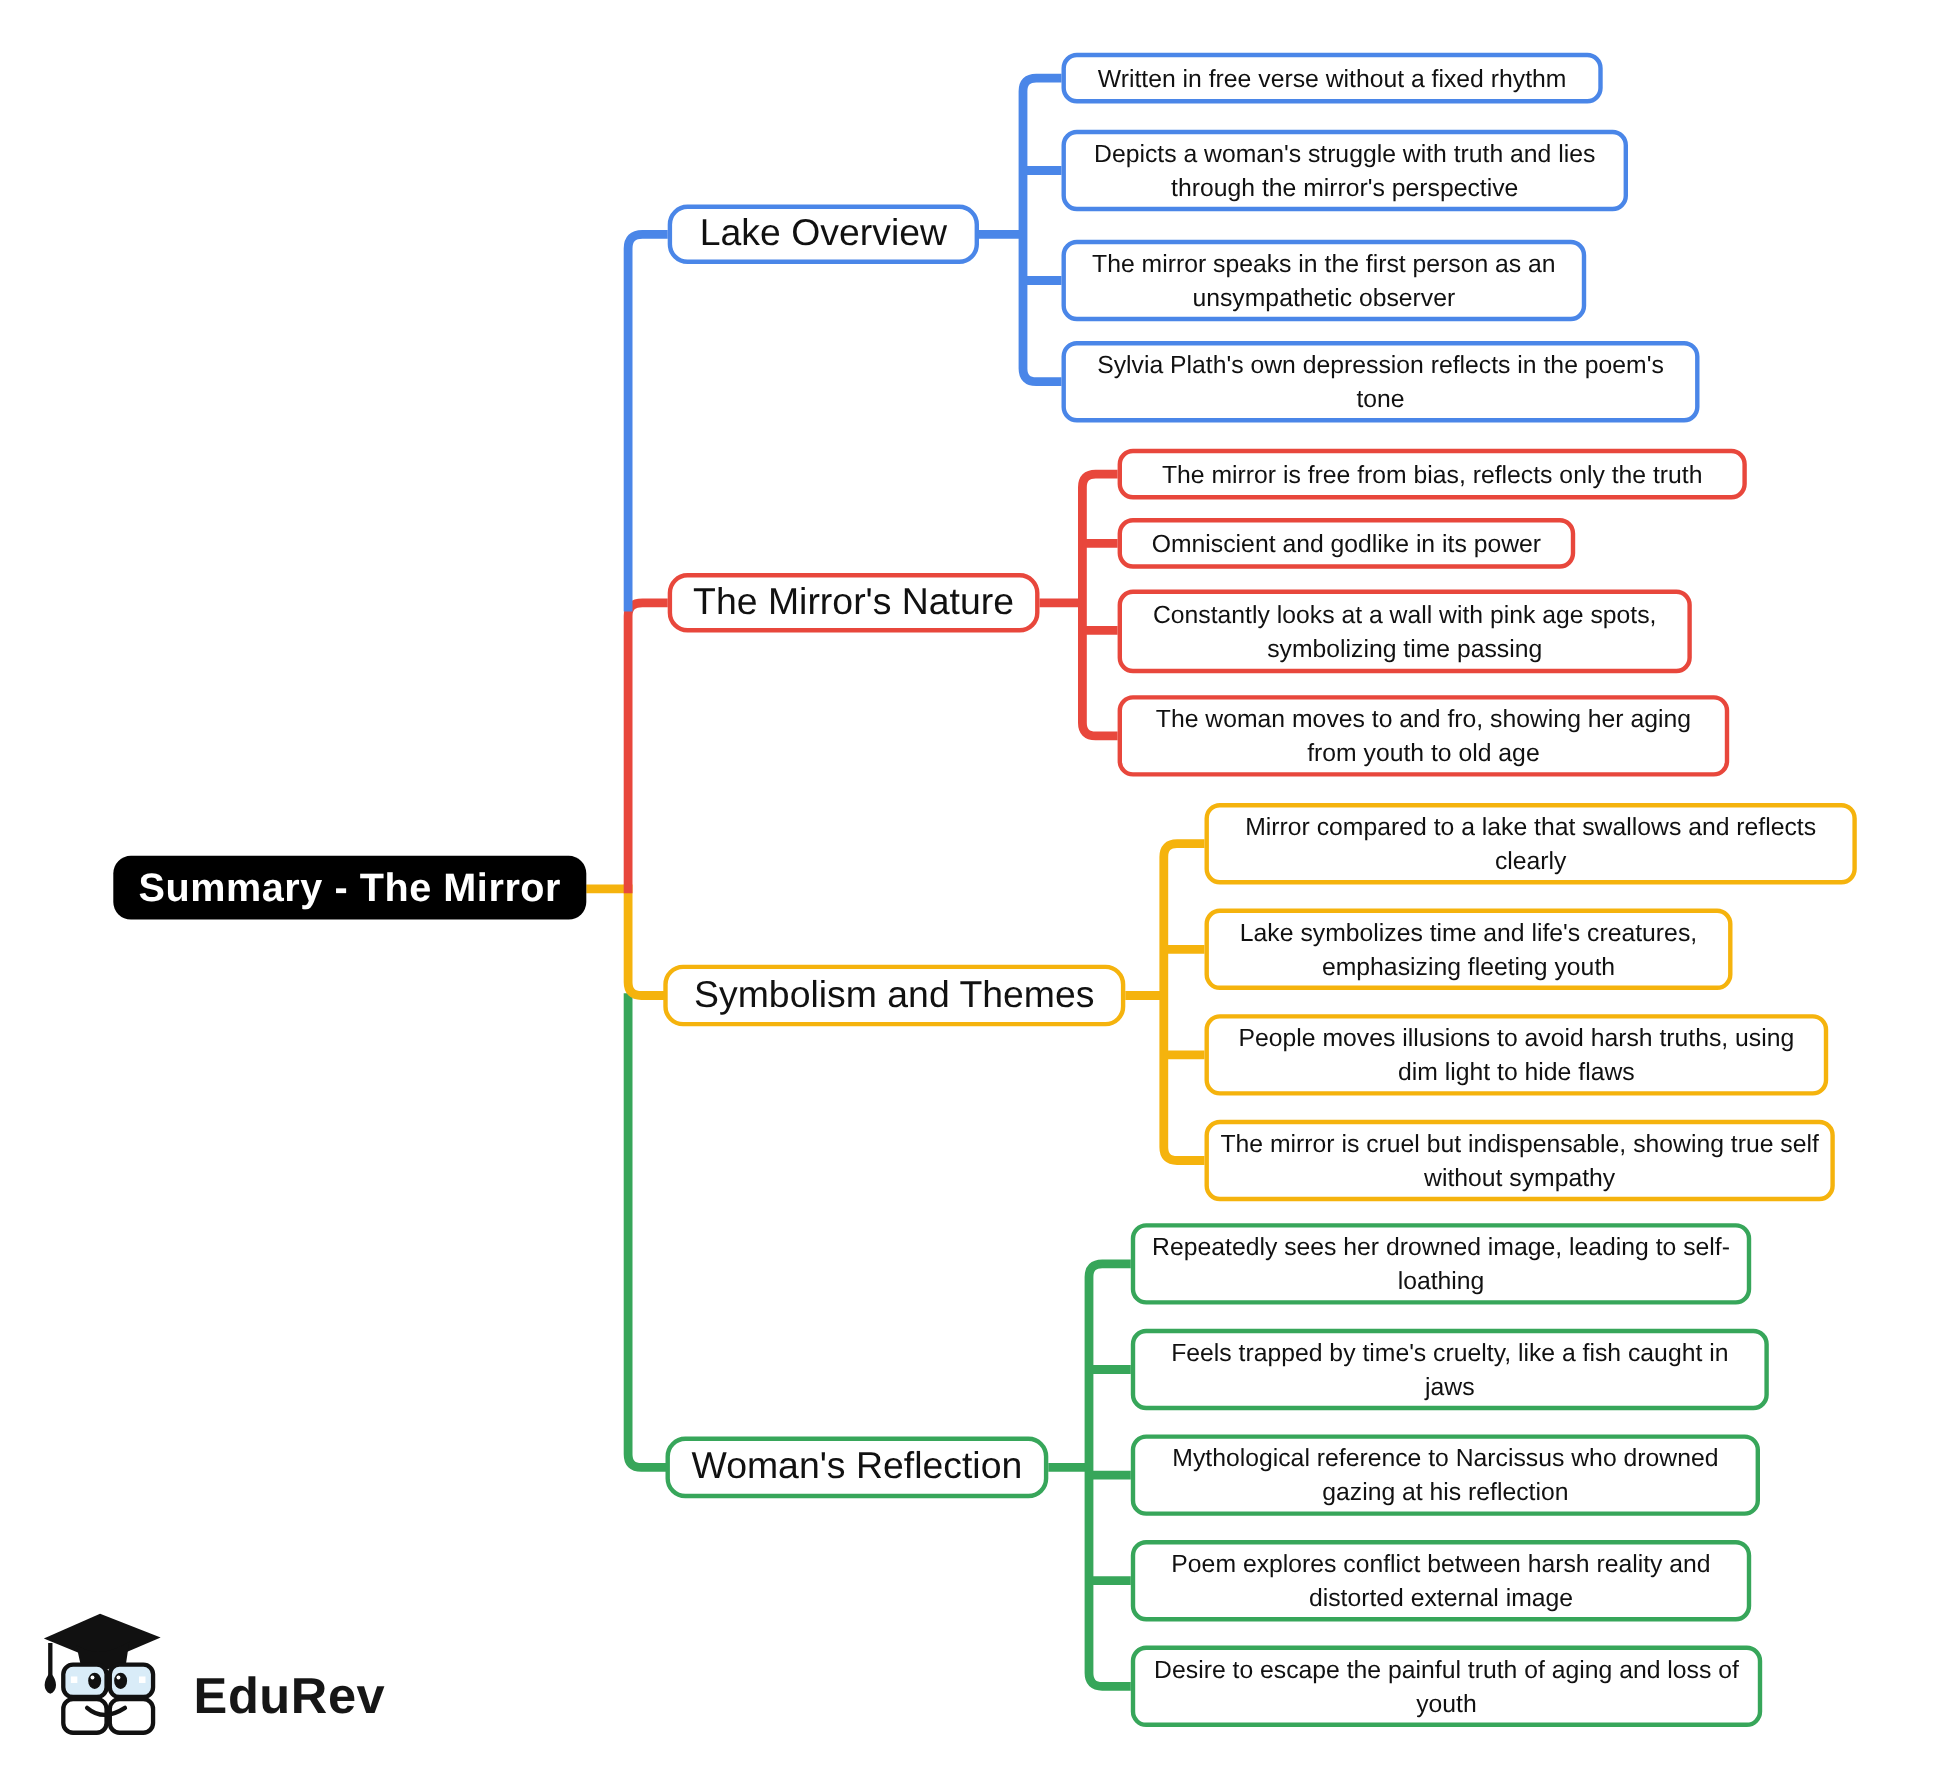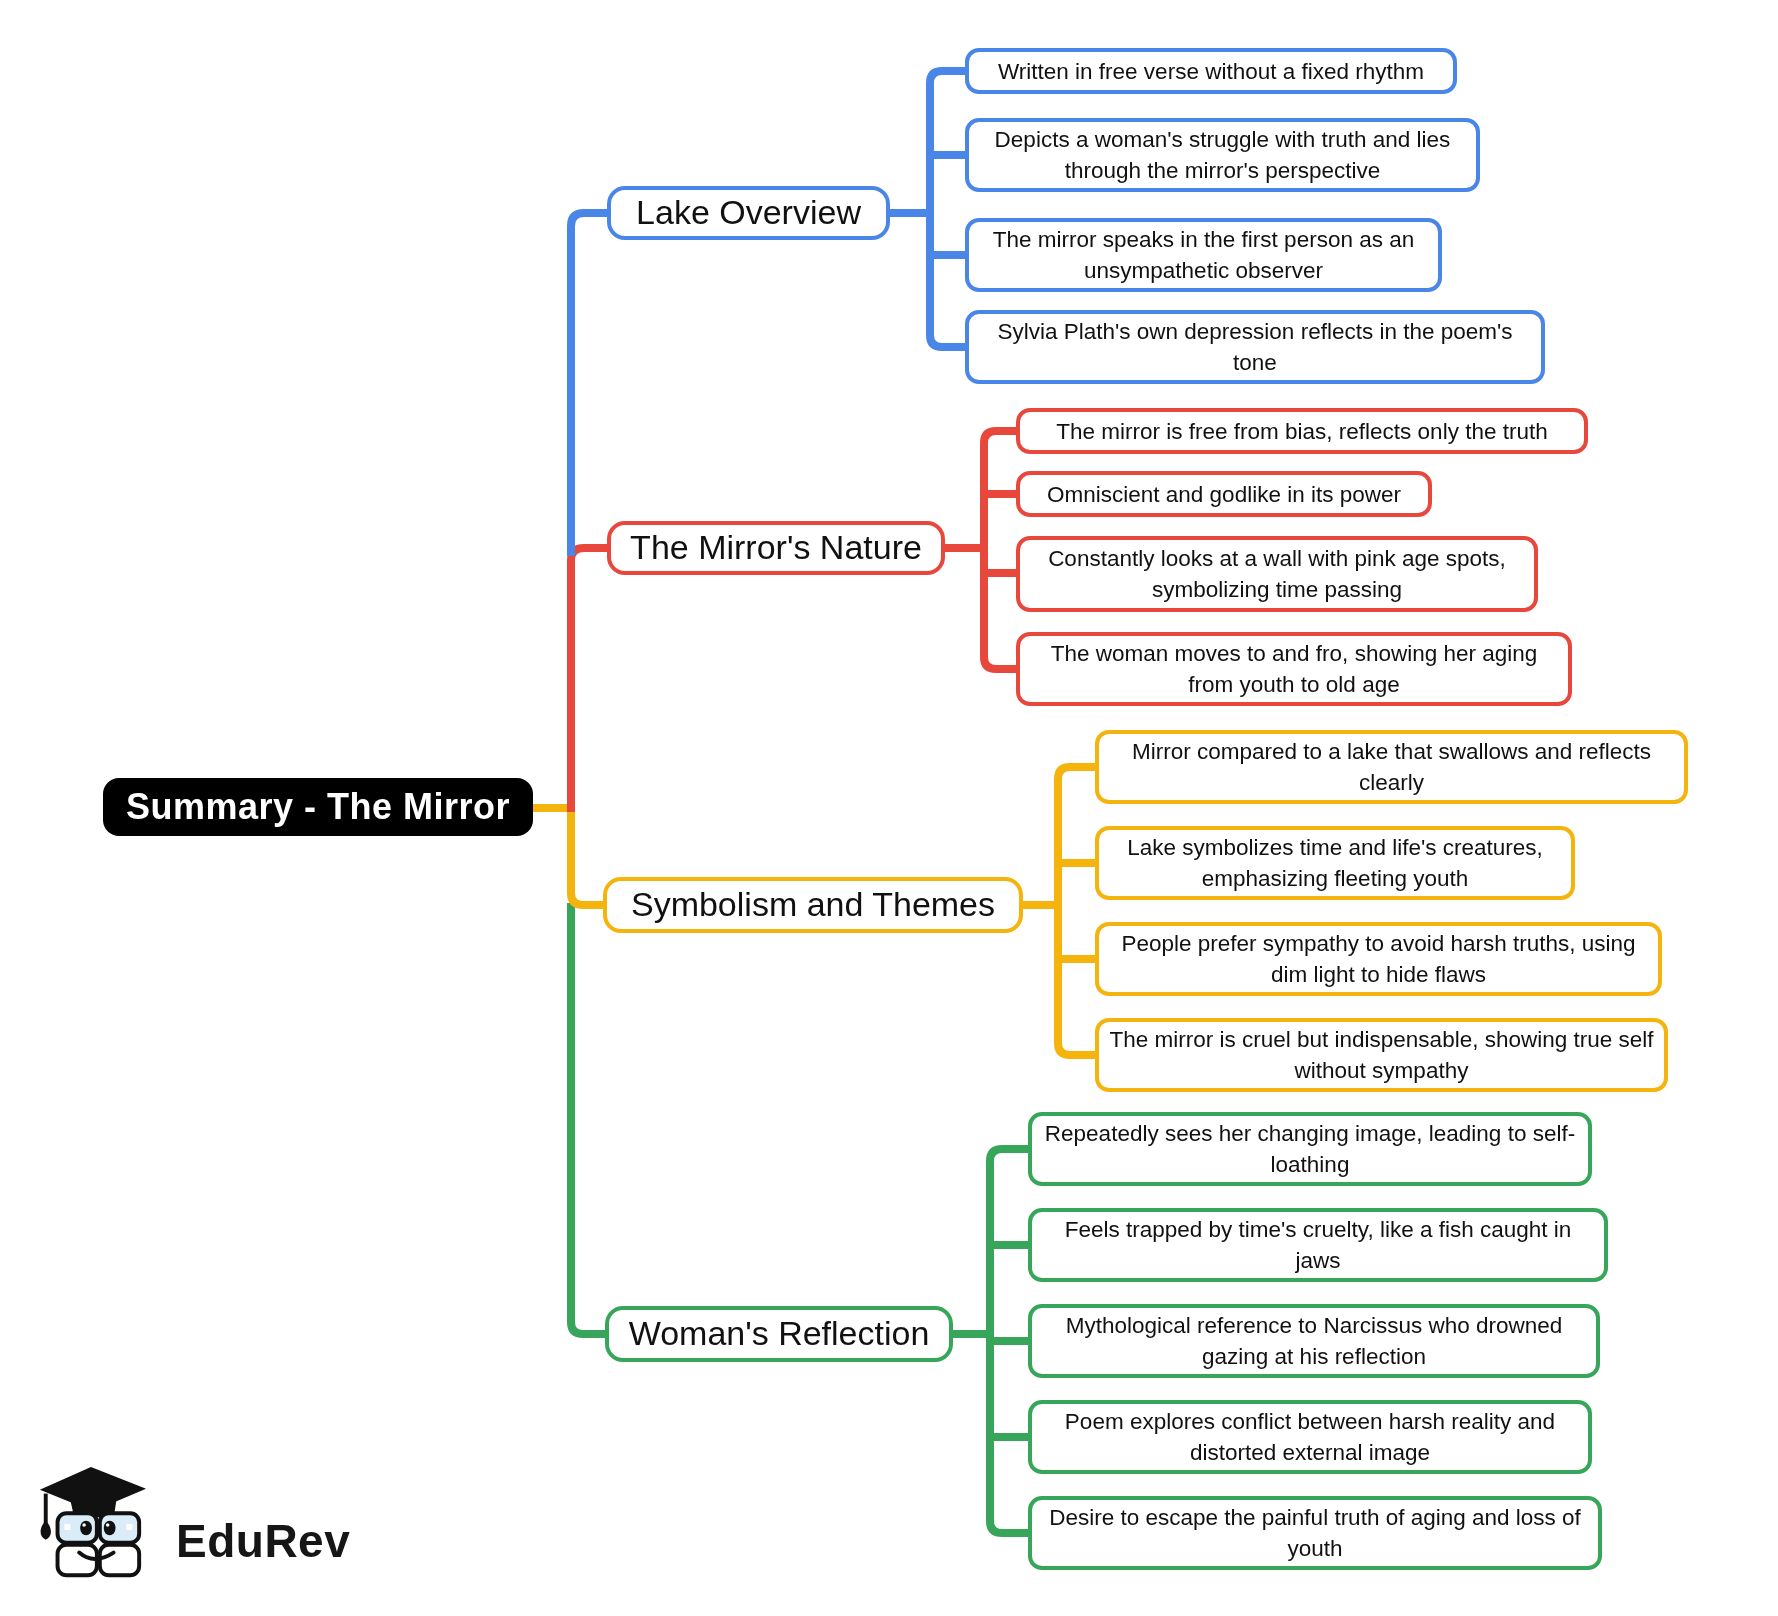--- a/index.html
+++ b/index.html
@@ -73,7 +73,7 @@
   <div class="node branch" style="left: 603px; top: 877px; width: 420px; height: 56px; border-color: rgb(245, 179, 13);">Symbolism and Themes</div>
   <div class="node leaf" style="left: 1095px; top: 730px; width: 593px; height: 74px; border-color: rgb(245, 179, 13);">Mirror compared to a lake that swallows and reflects clearly</div>
   <div class="node leaf" style="left: 1095px; top: 826px; width: 480px; height: 74px; border-color: rgb(245, 179, 13);">Lake symbolizes time and life's creatures, emphasizing fleeting youth</div>
-  <div class="node leaf" style="left: 1095px; top: 922px; width: 567px; height: 74px; border-color: rgb(245, 179, 13);">People prefer sympathy to avoid harsh truths, using dim light to hide flaws</div>
+  <div class="node leaf" style="left: 1095px; top: 922px; width: 567px; height: 74px; border-color: rgb(245, 179, 13);">People moves illusions to avoid harsh truths, using dim light to hide flaws</div>
   <div class="node leaf" style="left: 1095px; top: 1018px; width: 573px; height: 74px; border-color: rgb(245, 179, 13);">The mirror is cruel but indispensable, showing true self without sympathy</div>
 
   <div class="node branch" style="left: 605px; top: 1306px; width: 348px; height: 56px; border-color: rgb(55, 166, 90);">Woman's Reflection</div>

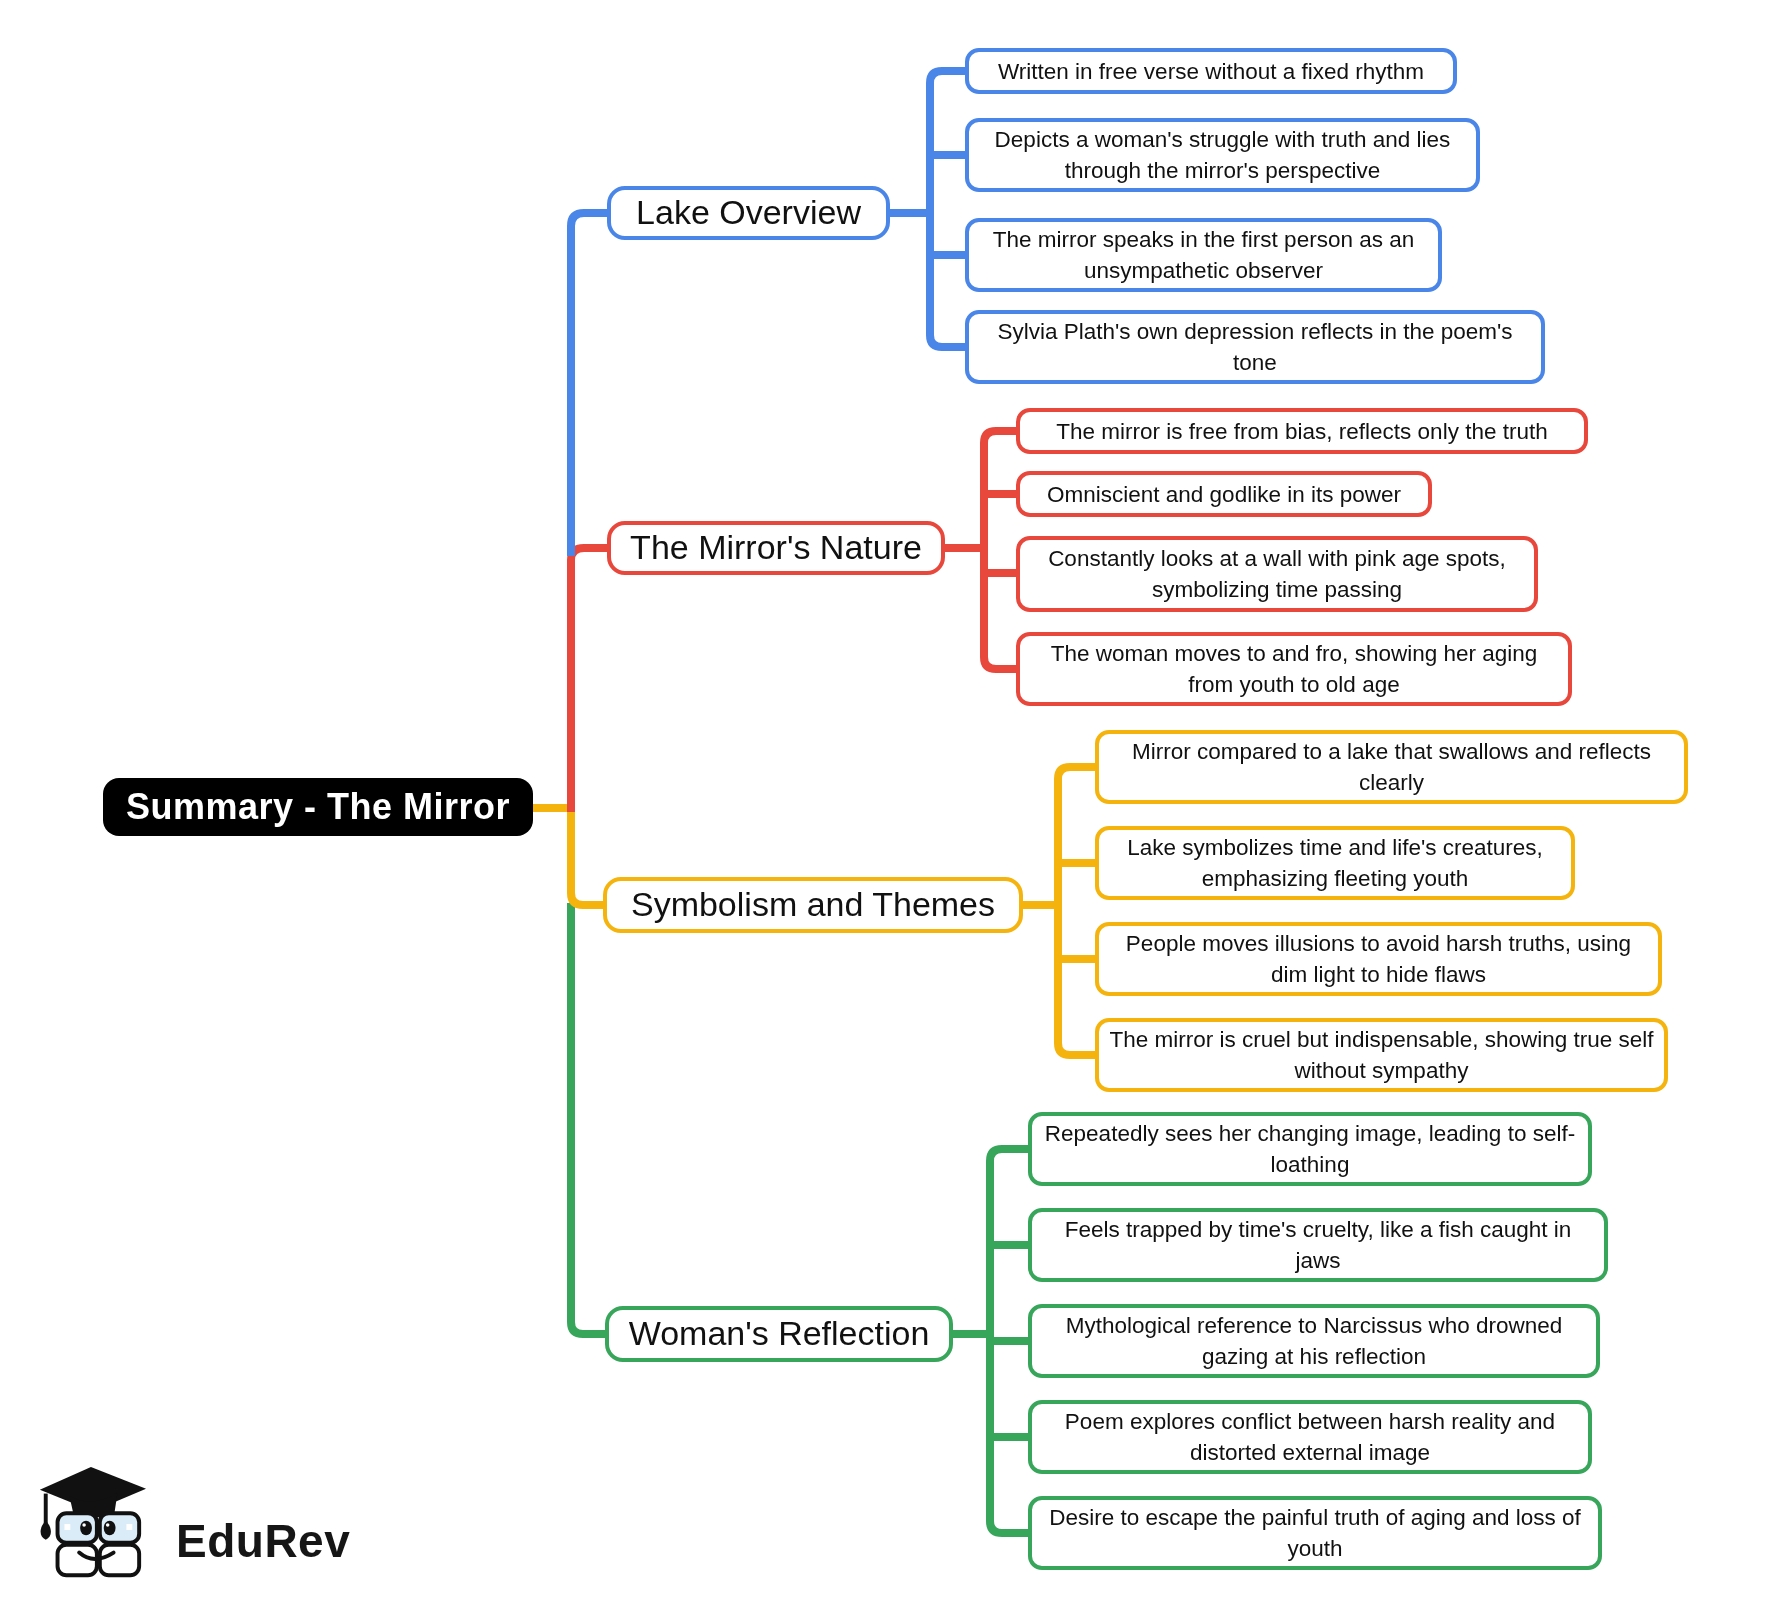--- a/index.html
+++ b/index.html
@@ -77,7 +77,7 @@
   <div class="node leaf" style="left: 1095px; top: 1018px; width: 573px; height: 74px; border-color: rgb(245, 179, 13);">The mirror is cruel but indispensable, showing true self without sympathy</div>
 
   <div class="node branch" style="left: 605px; top: 1306px; width: 348px; height: 56px; border-color: rgb(55, 166, 90);">Woman's Reflection</div>
-  <div class="node leaf" style="left: 1028px; top: 1112px; width: 564px; height: 74px; border-color: rgb(55, 166, 90);">Repeatedly sees her changing image, leading to self-loathing</div>
+  <div class="node leaf" style="left: 1028px; top: 1112px; width: 564px; height: 74px; border-color: rgb(55, 166, 90);">Repeatedly sees her drowned image, leading to self-loathing</div>
   <div class="node leaf" style="left: 1028px; top: 1304px; width: 572px; height: 74px; border-color: rgb(55, 166, 90);">Mythological reference to Narcissus who drowned gazing at his reflection</div>
   <div class="node leaf" style="left: 1028px; top: 1208px; width: 580px; height: 74px; border-color: rgb(55, 166, 90);">Feels trapped by time's cruelty, like a fish caught in jaws</div>
   <div class="node leaf" style="left: 1028px; top: 1400px; width: 564px; height: 74px; border-color: rgb(55, 166, 90);">Poem explores conflict between harsh reality and distorted external image</div>

